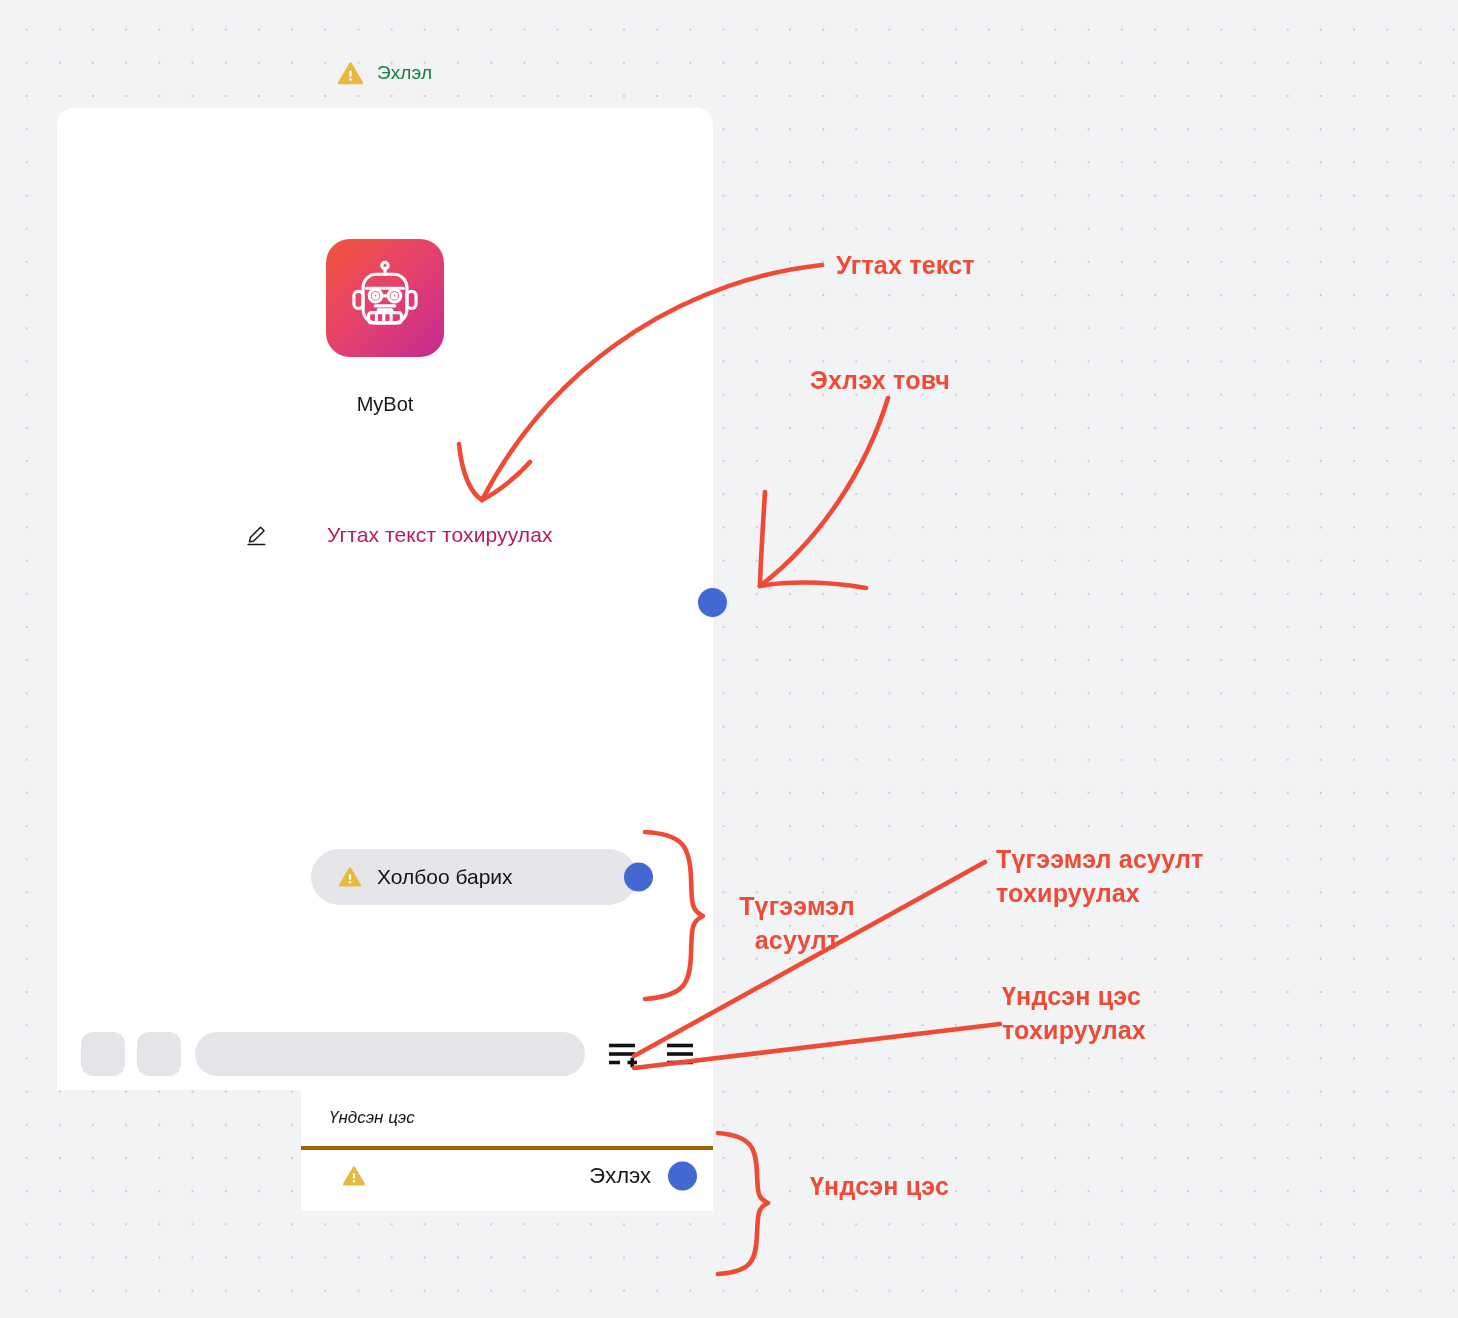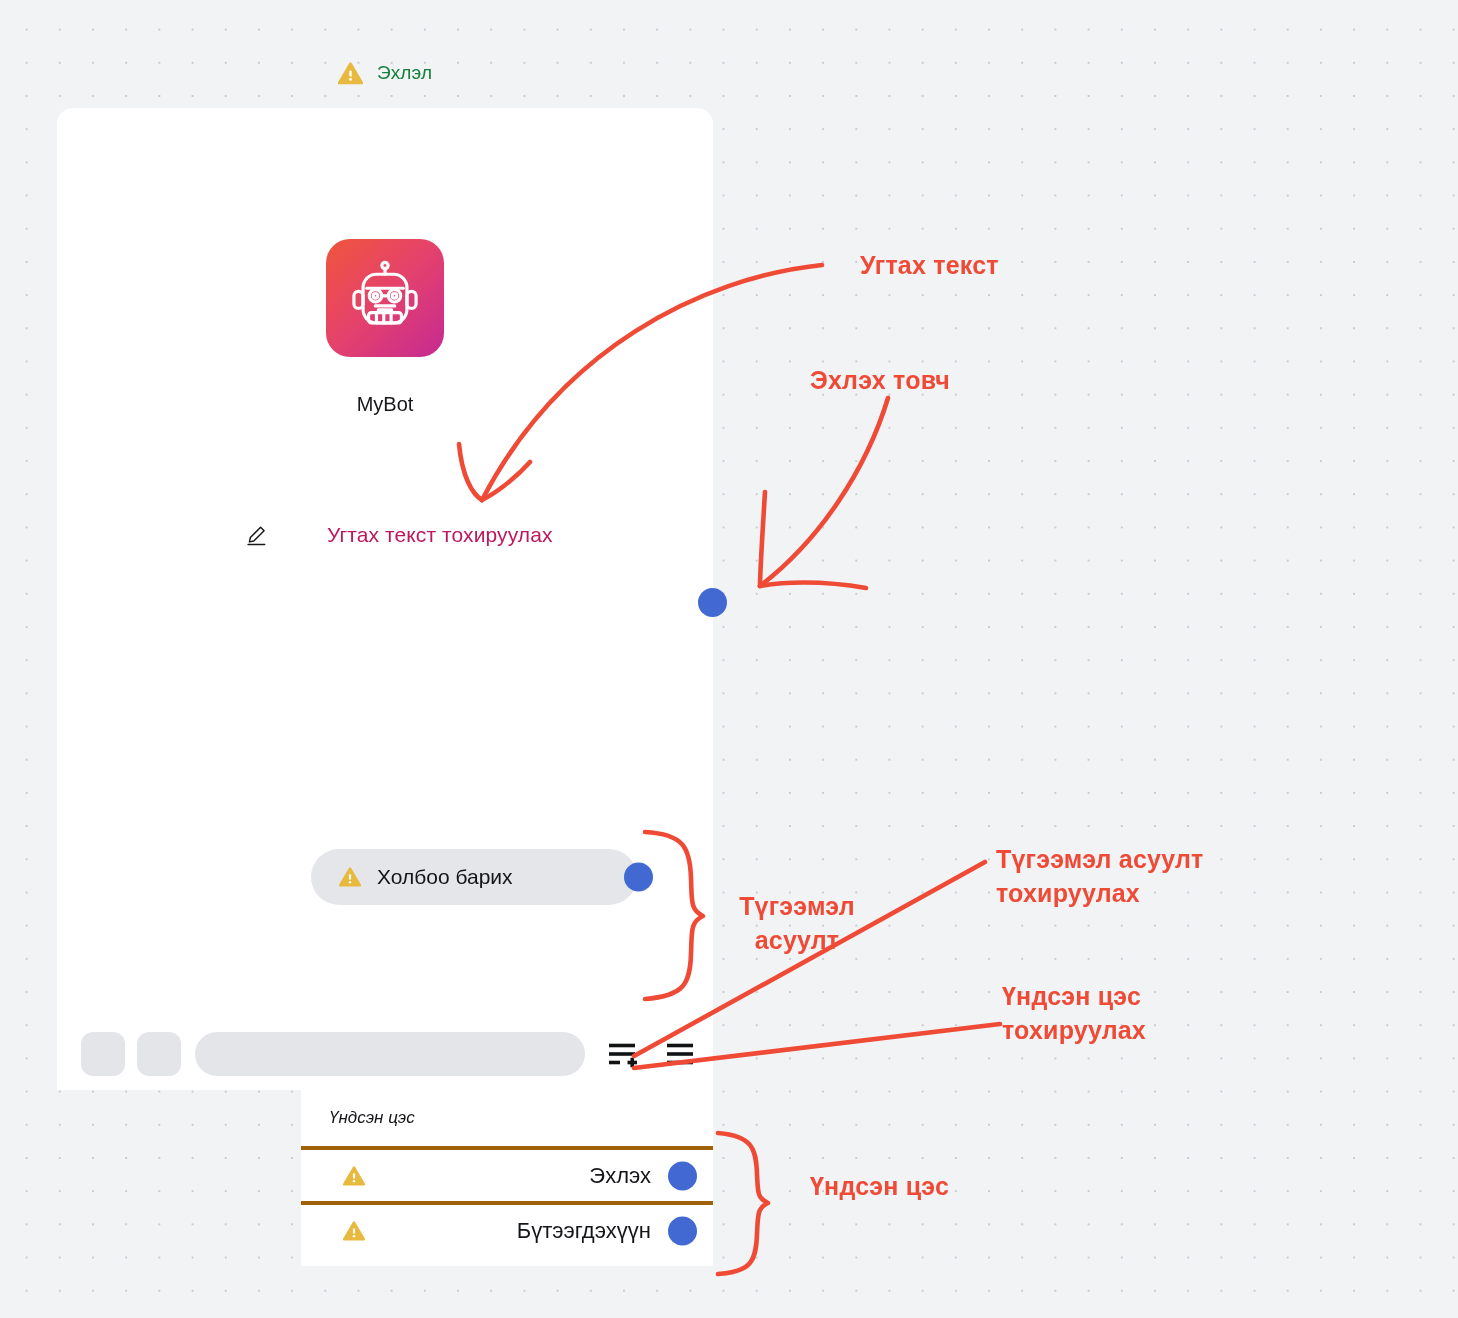--- a/index.html
+++ b/index.html
@@ -239,7 +239,7 @@
     letter-spacing: .2px;
     white-space: pre-line;
   }
-  .anno-a { left: 836px; top: 249px; margin-left: 24px; }
+  .anno-a { left: 836px; top: 249px; }
   .anno-b { left: 810px; top: 364px; }
   .anno-c { left: 722px; top: 890px; text-align: center; width: 150px; }
   .anno-d { left: 996px; top: 843px; }

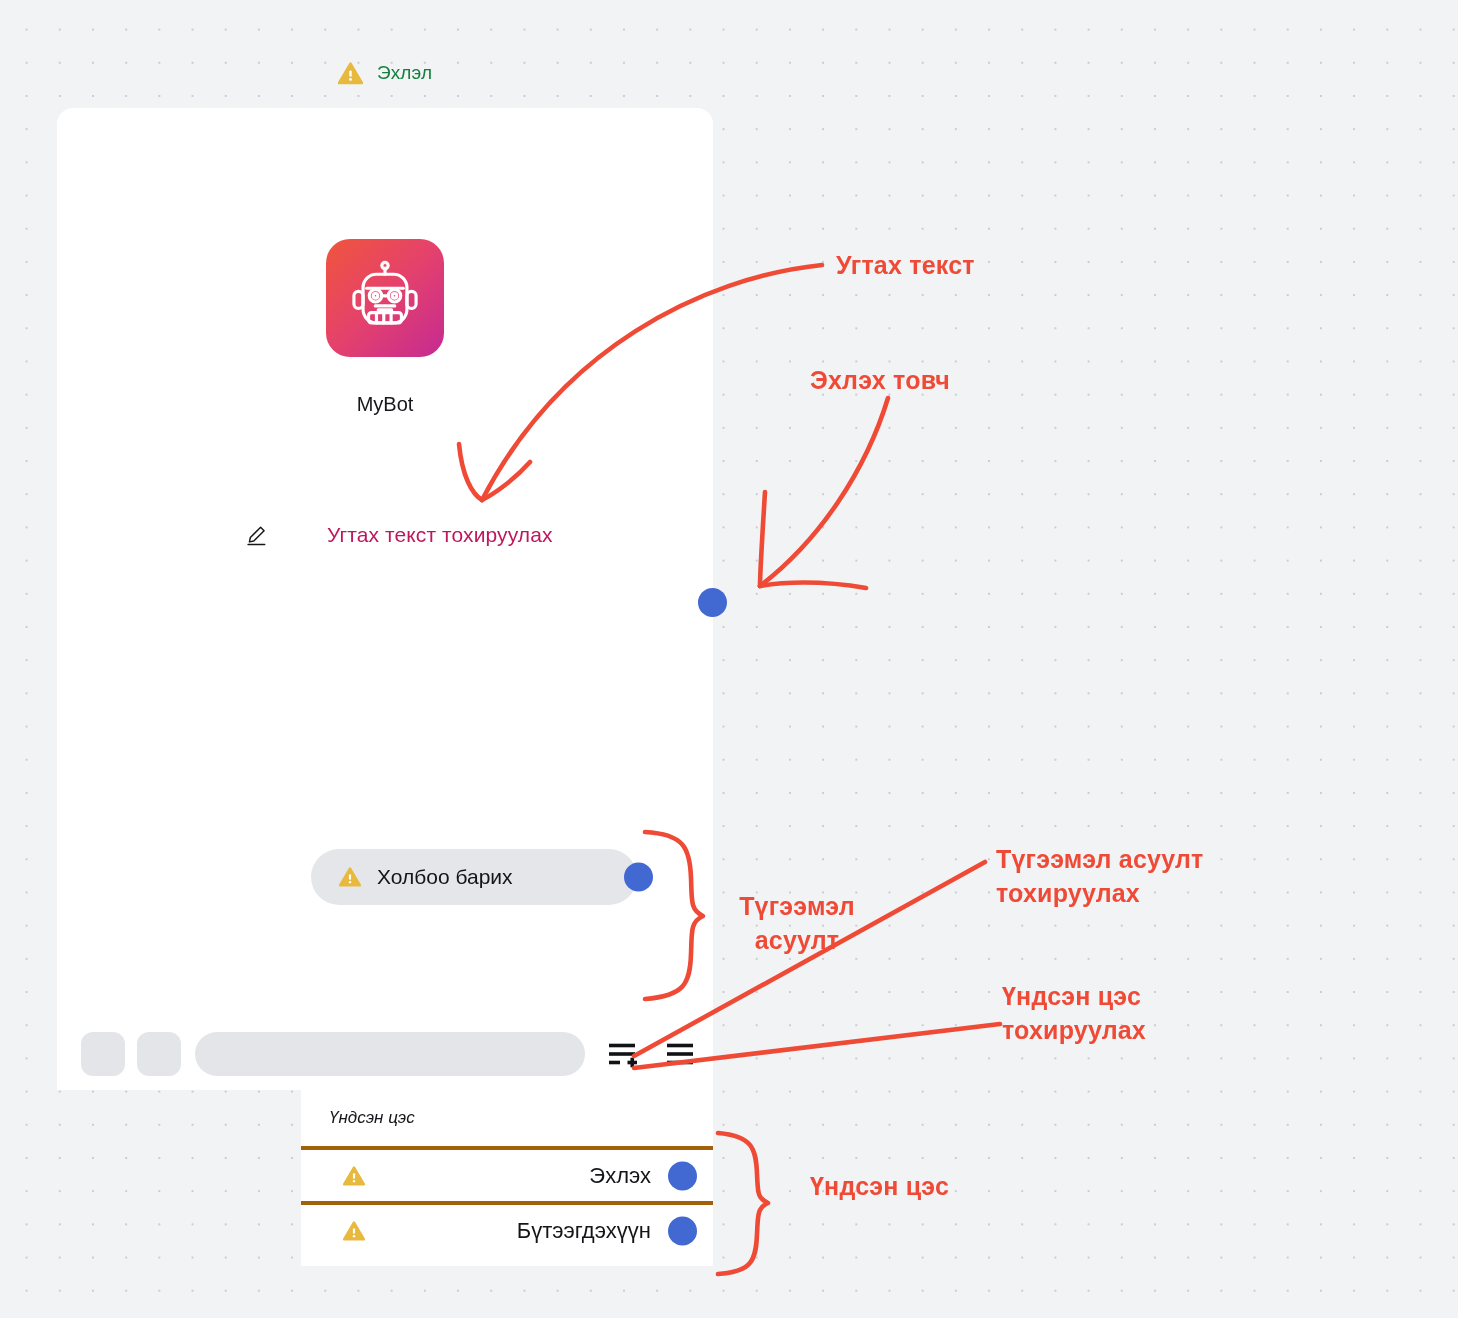--- a/index.html
+++ b/index.html
@@ -358,17 +358,6 @@
     <span class="mr-label">Эхлэх</span>
     <span class="mr-dot"></span>
   </div>
-  <div class="menu-row">
-    <span class="warn-icon">
-      <svg width="22" height="20" viewBox="0 0 25 23" aria-hidden="true">
-        <path d="M12.5 1.6 L24 21 L1 21 Z" fill="#e8b93f" stroke="#e8b93f" stroke-width="2.6" stroke-linejoin="round"></path>
-        <rect x="11.3" y="8.4" width="2.4" height="6.4" rx="1.2" fill="#ffffff"></rect>
-        <circle cx="12.5" cy="17.4" r="1.4" fill="#ffffff"></circle>
-      </svg>
-    </span>
-    <span class="mr-label">Бүтээгдэхүүн</span>
-    <span class="mr-dot"></span>
-  </div>
   <div class="menu-sheet-foot"></div>
 </div>
 

